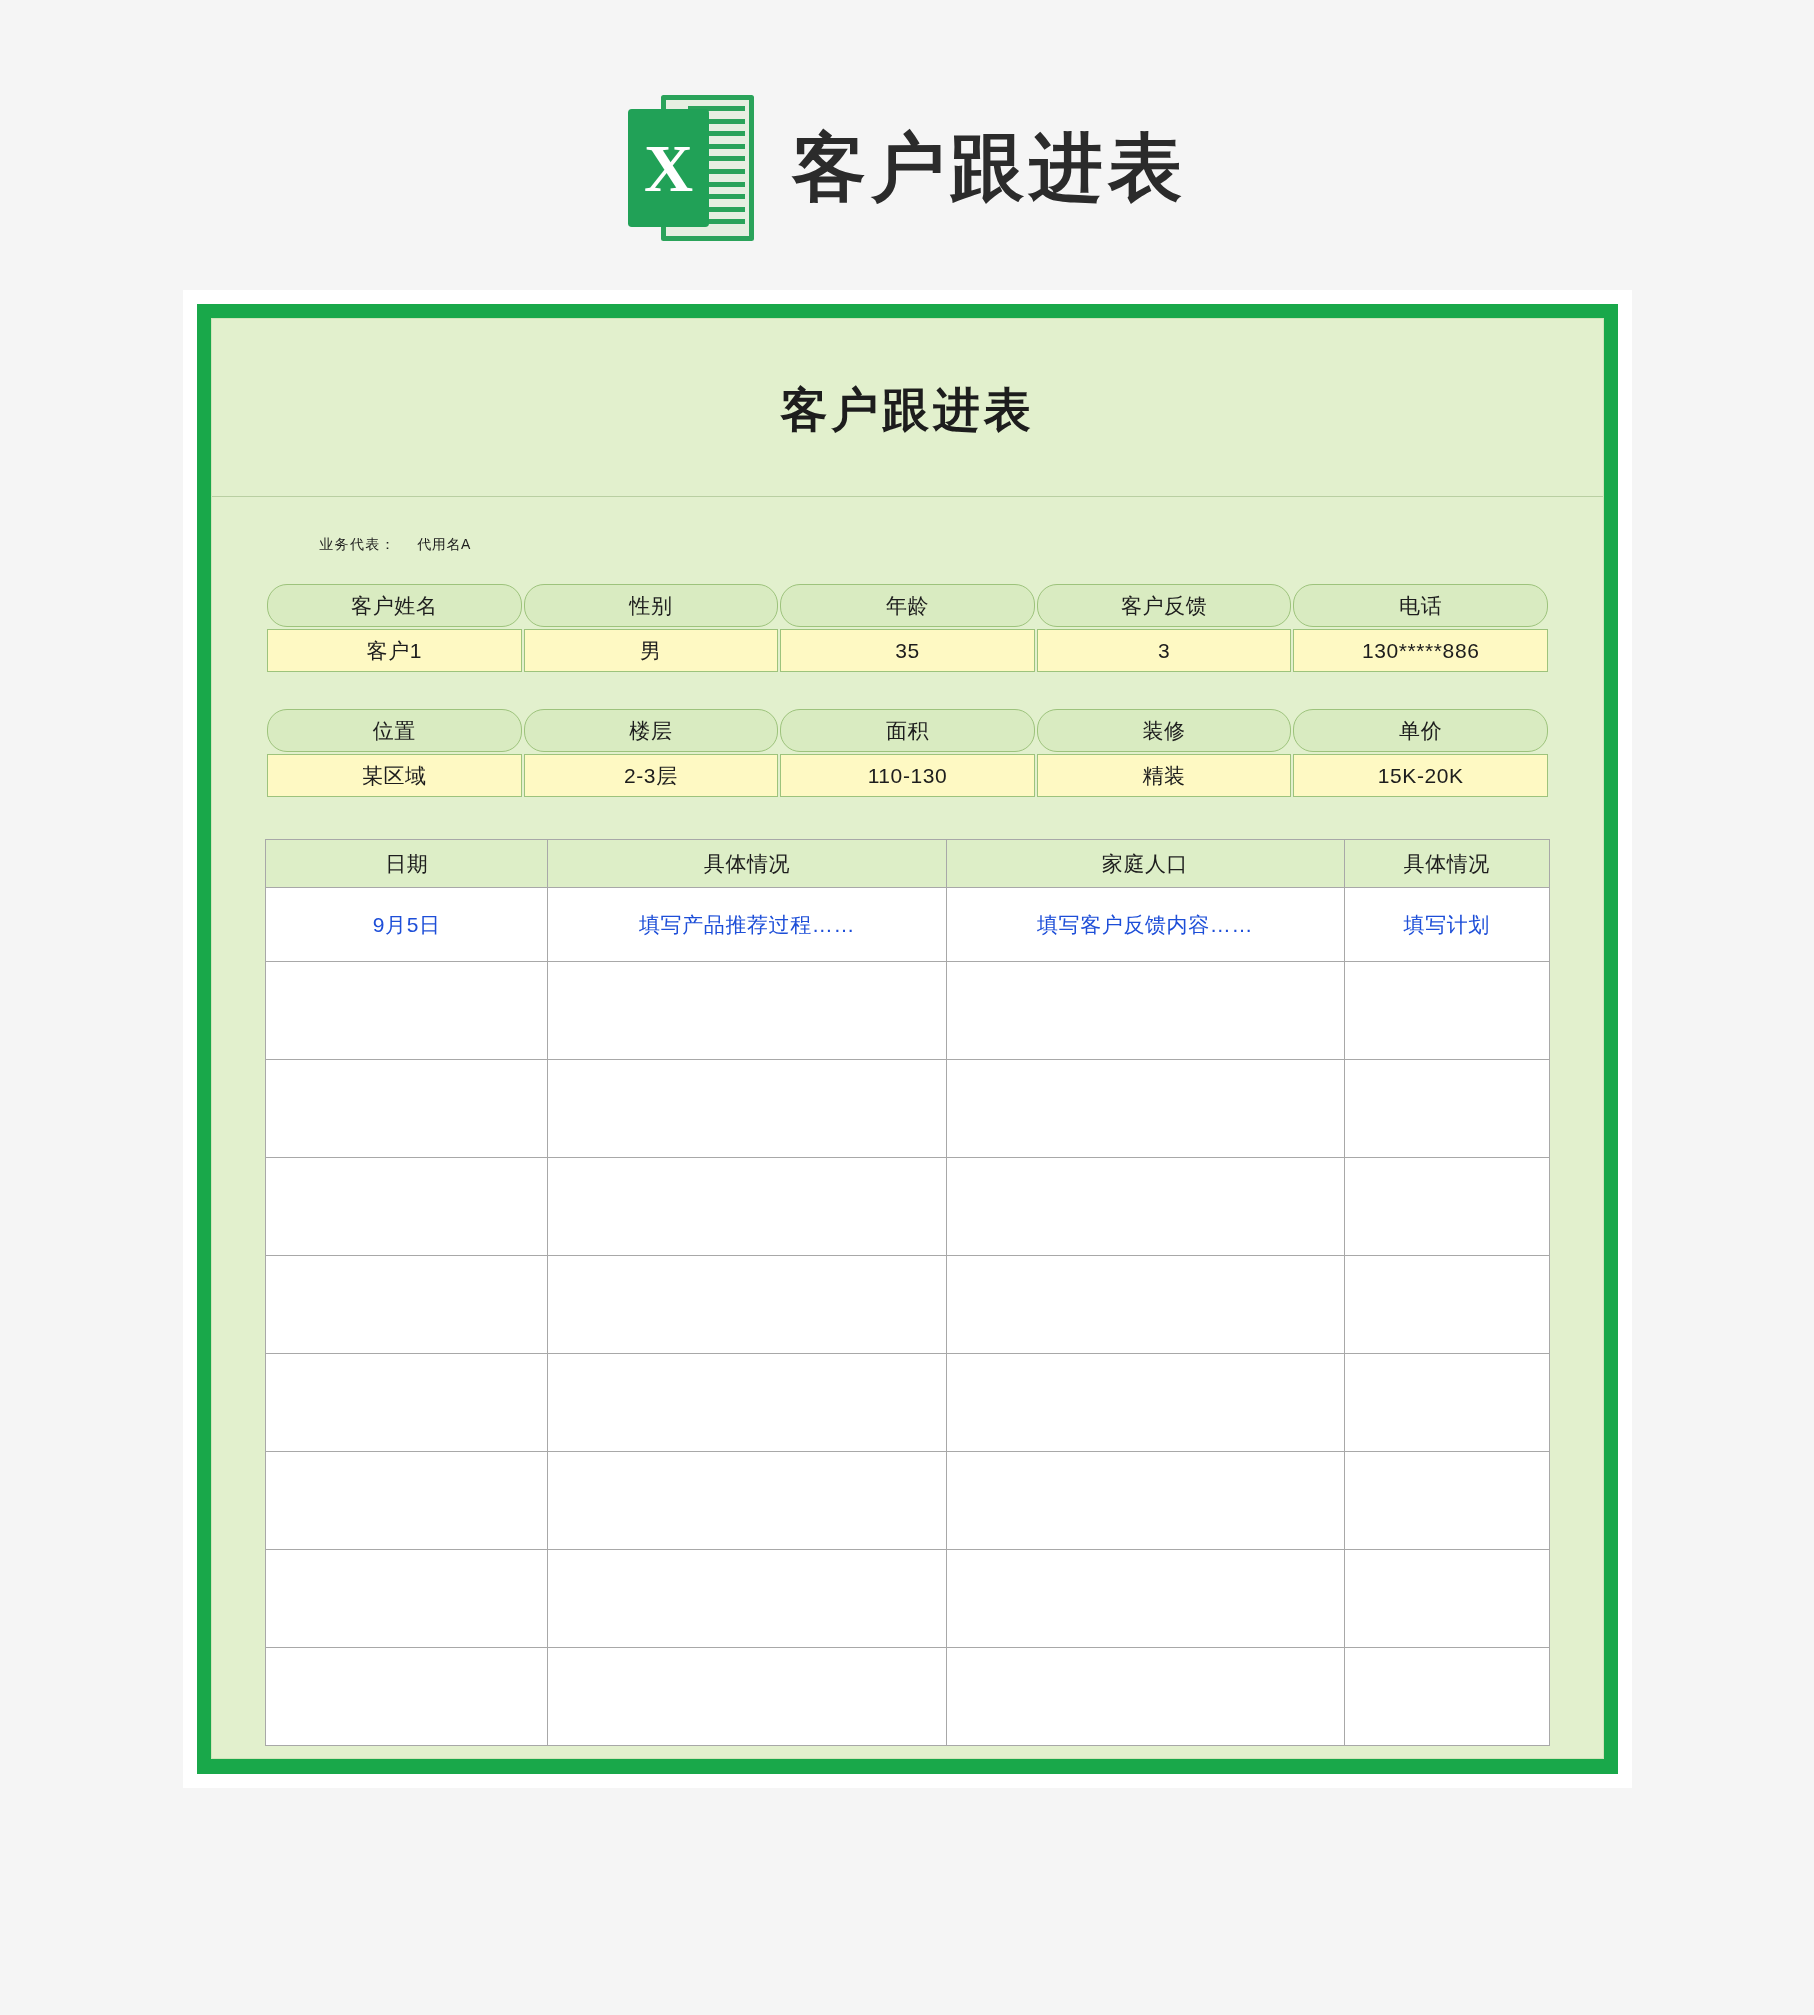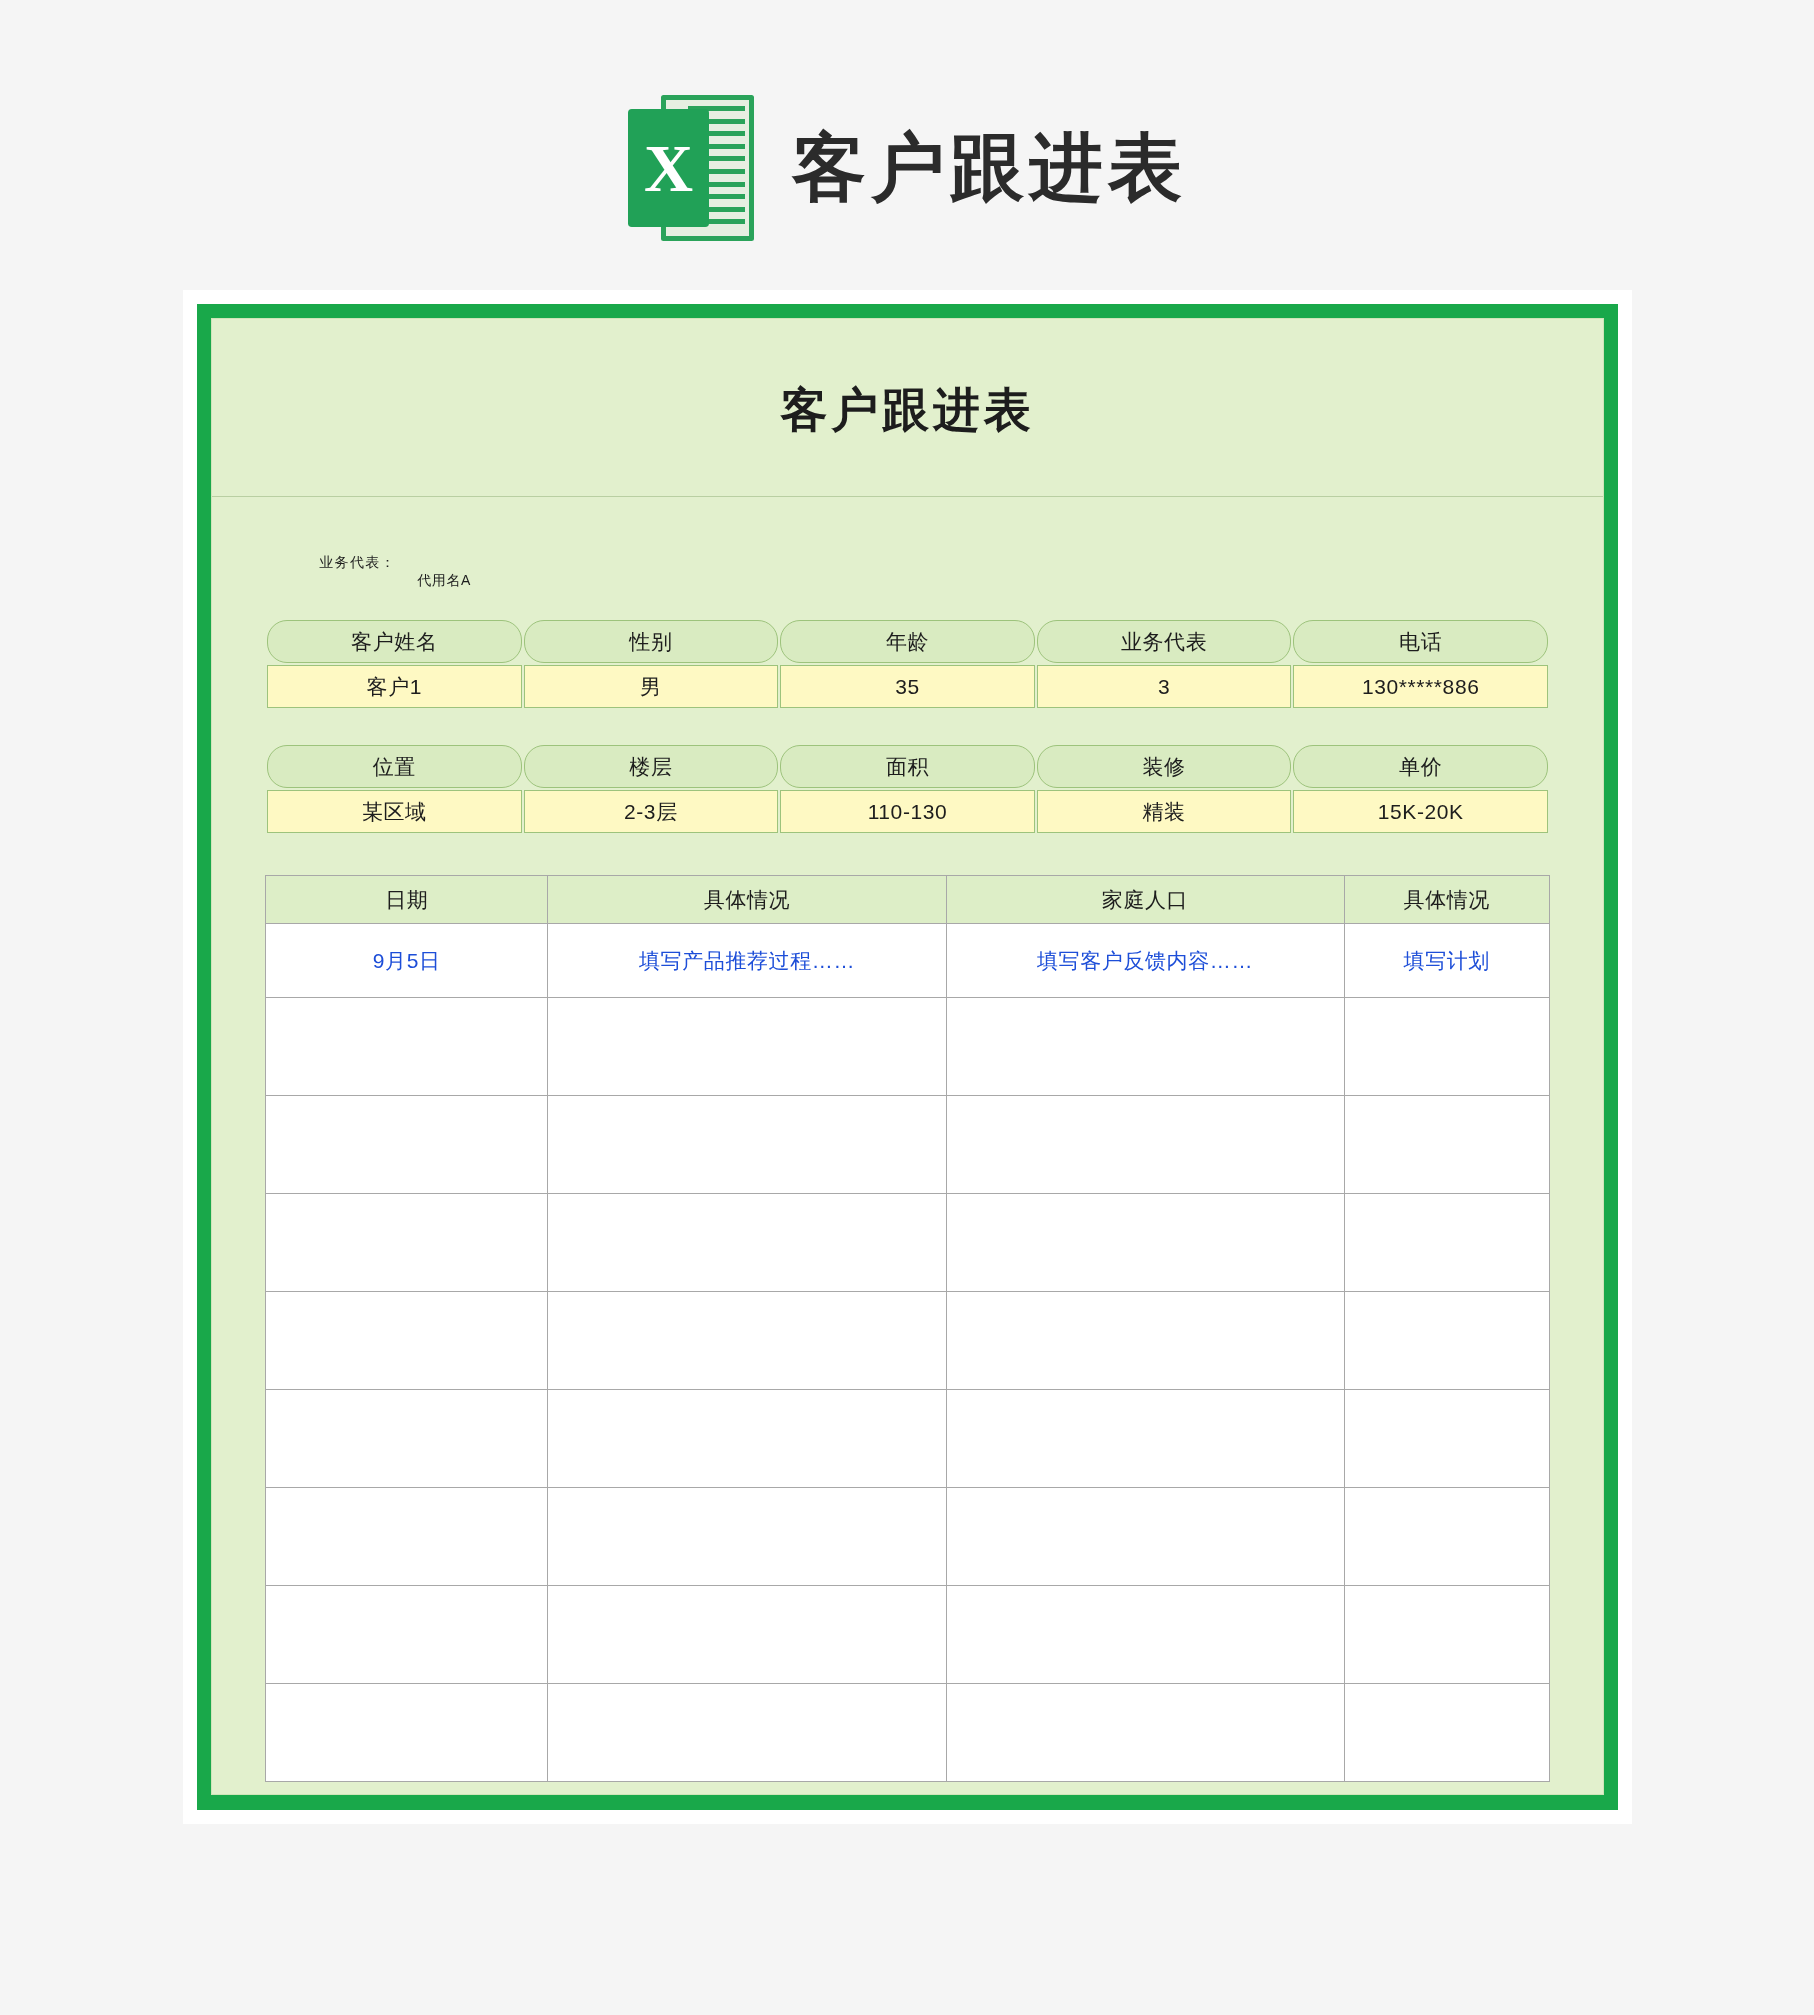--- a/index.html
+++ b/index.html
@@ -122,7 +122,7 @@
     color: #1d1d1d;
   }
   .rep-label { letter-spacing: 1.3px; }
-  .rep-value { margin-left: 21.4px; letter-spacing: 0.6px; margin-top: 36px; }
+  .rep-value { margin-left: 21.4px; letter-spacing: 0.6px; }
 
   .info-block {
     padding: 0 0 0 0;

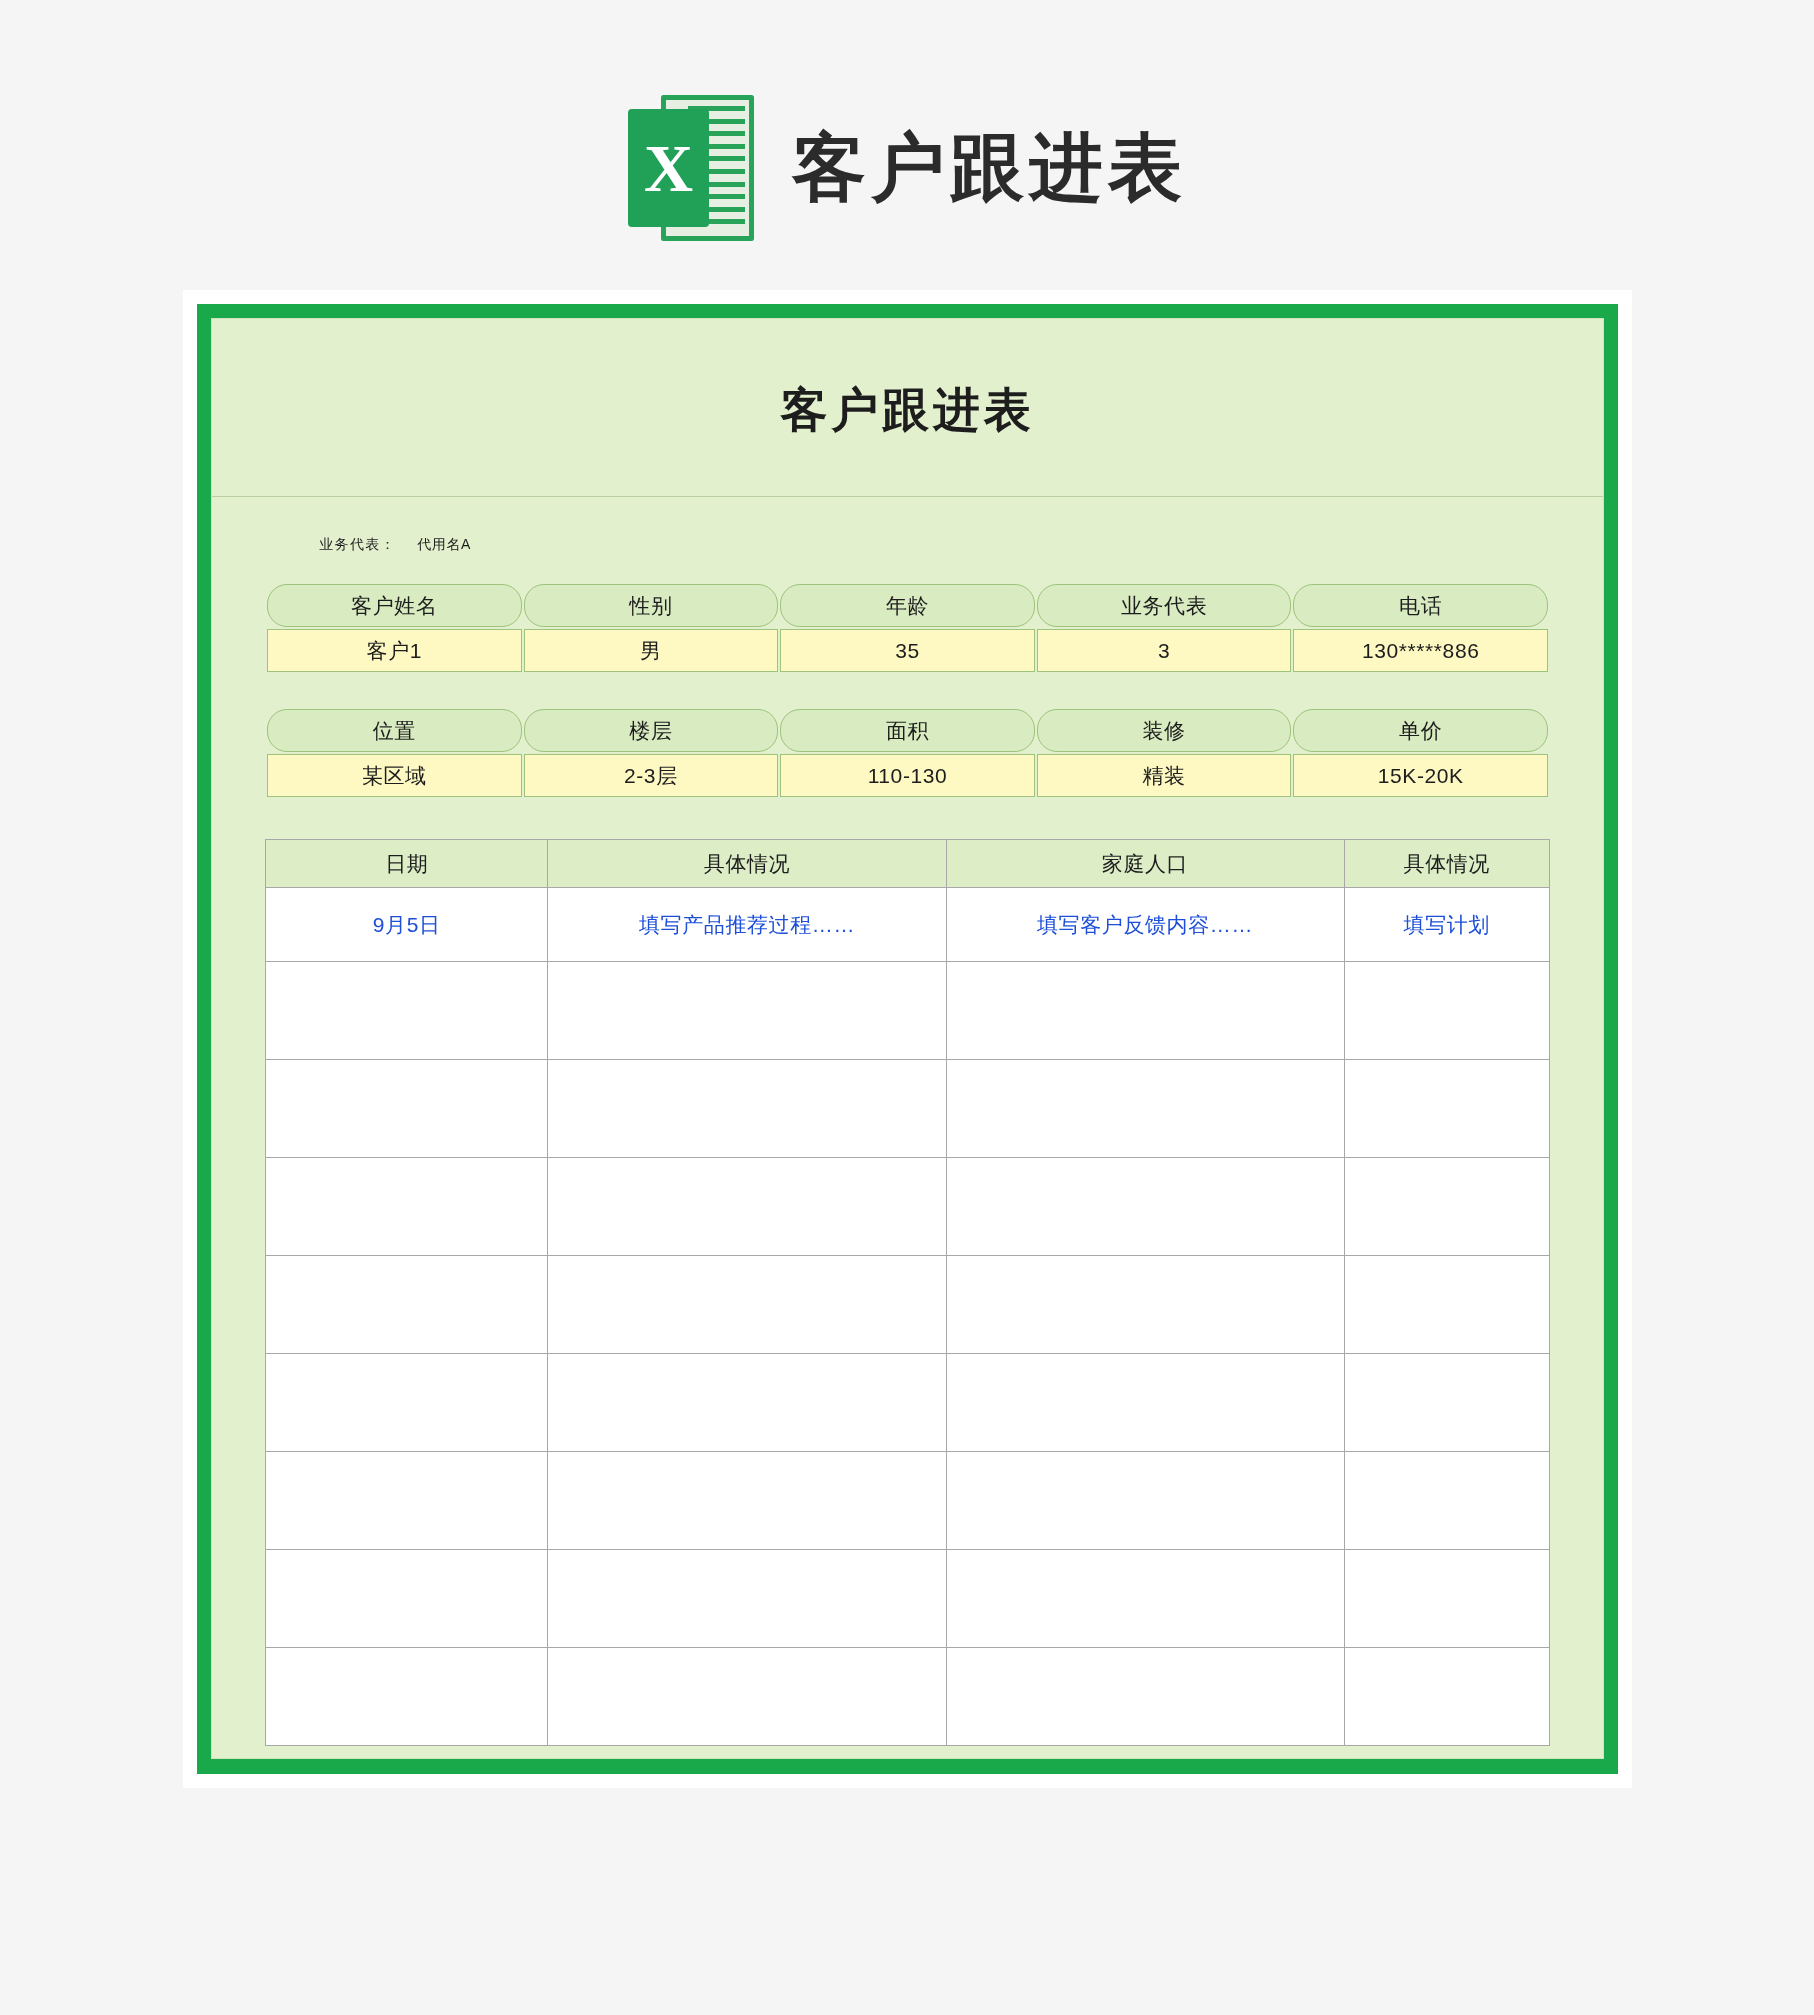--- a/index.html
+++ b/index.html
@@ -219,7 +219,7 @@
               <td>客户姓名</td>
               <td>性别</td>
               <td>年龄</td>
-              <td>业务代表</td>
+              <td>客户反馈</td>
               <td>电话</td>
             </tr>
             <tr class="val">

